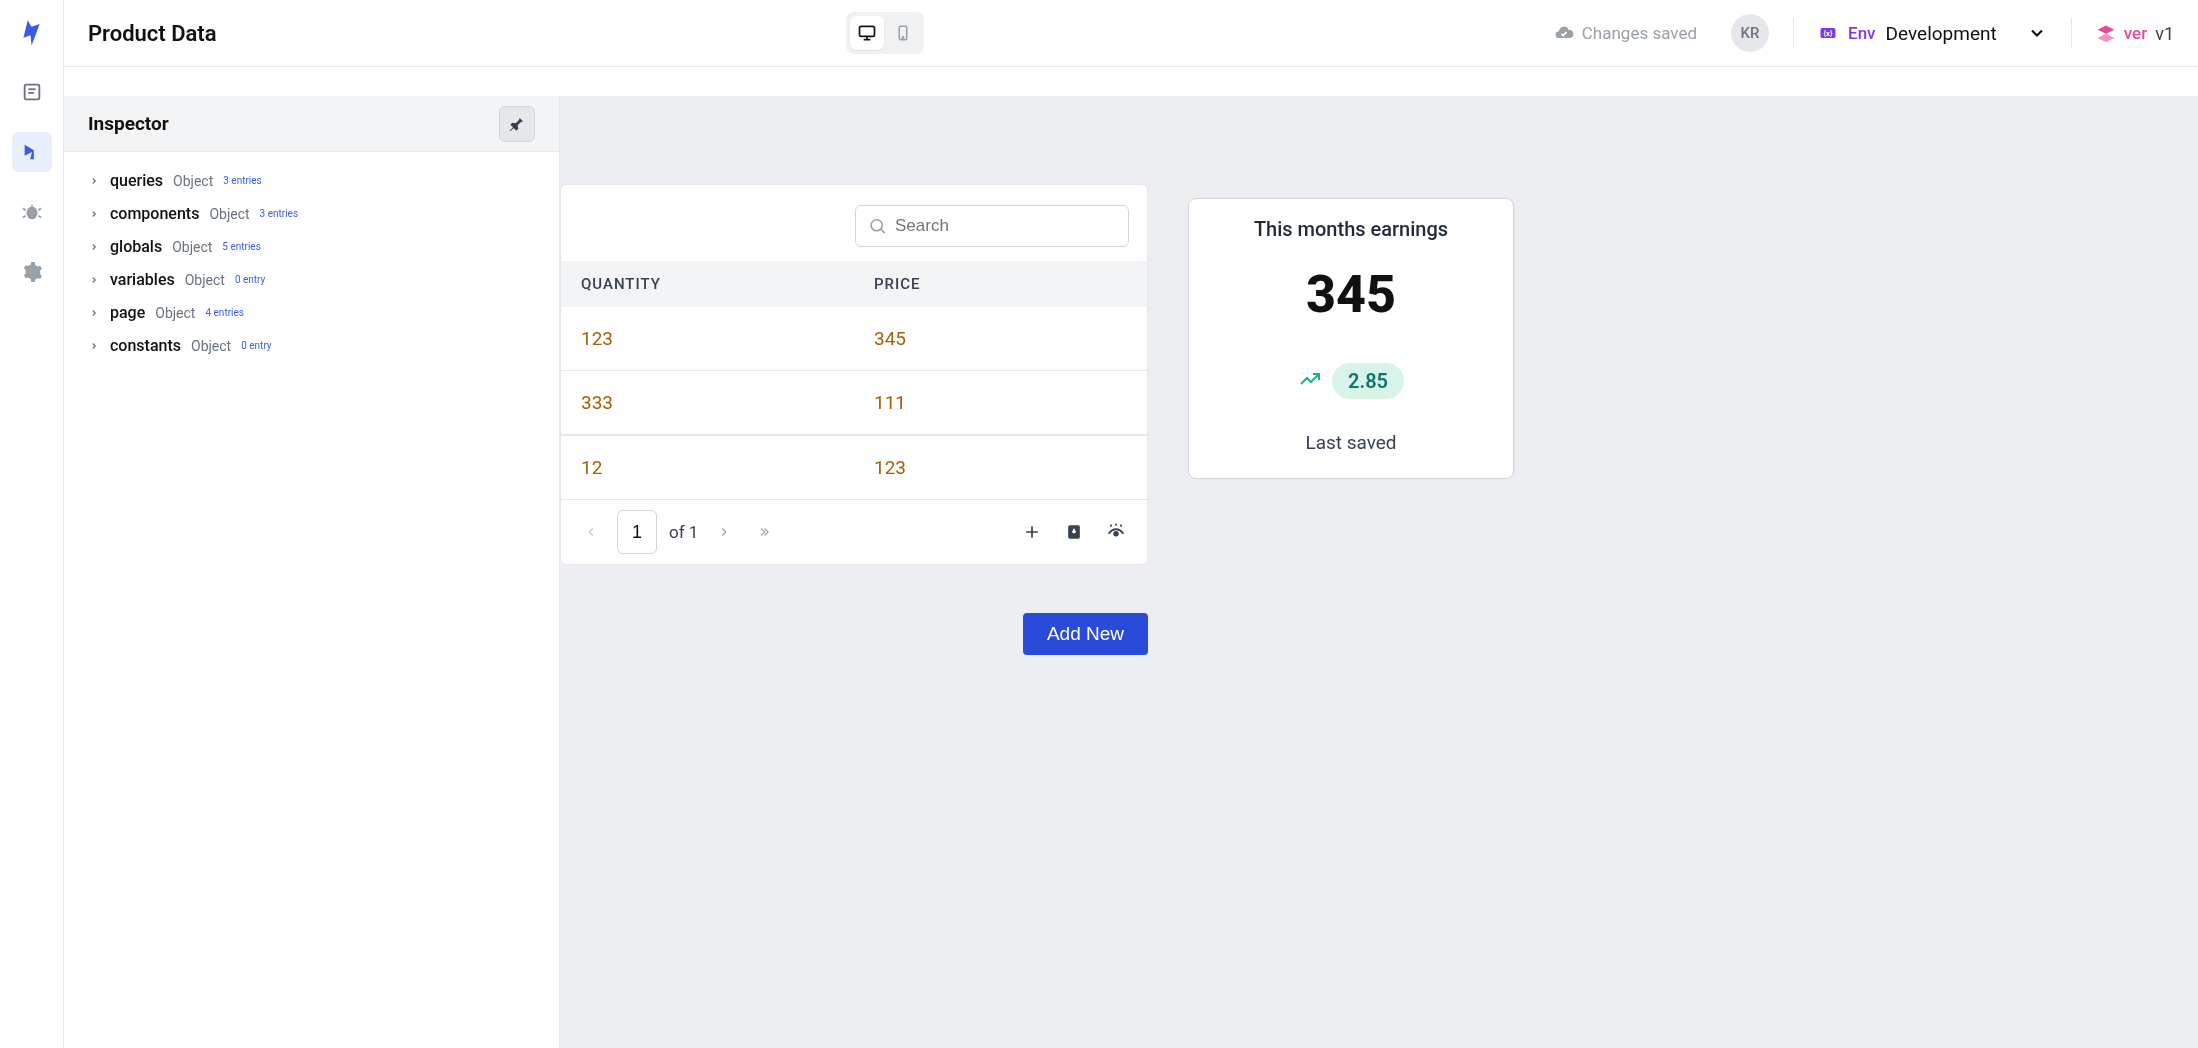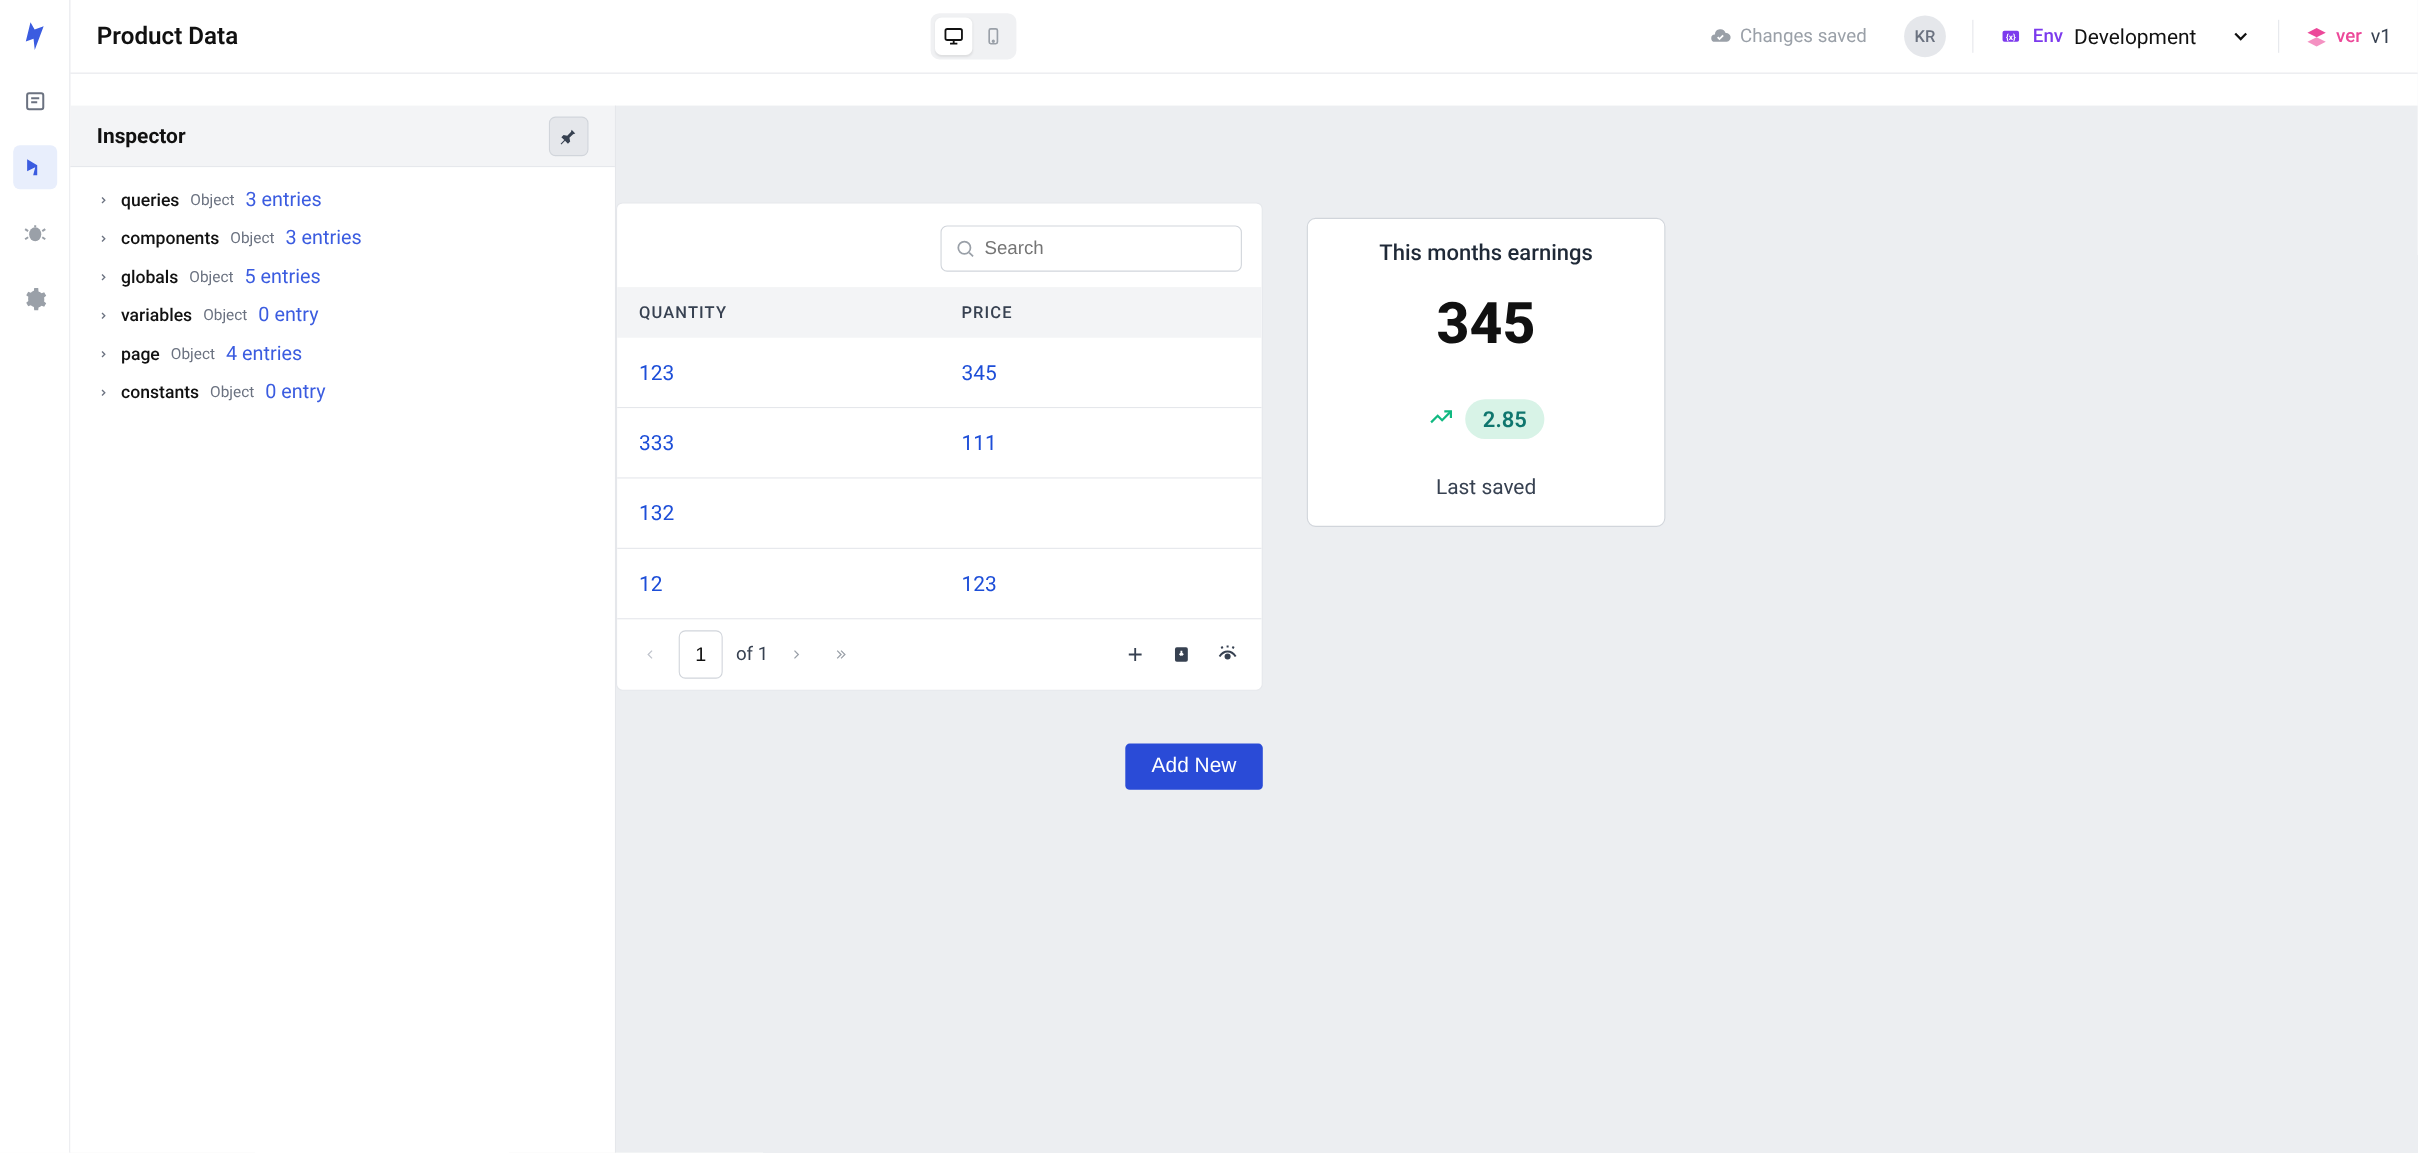--- a/index.html
+++ b/index.html
@@ -48,7 +48,7 @@
 .tree-caret { color: #6b7280; width: 12px; display: flex; justify-content: center; }
 .tree-name { color: #111; font-weight: 500; }
 .tree-type { color: #6b7280; font-size: 14px; }
-.tree-entries { color: #3b5ce0; font-size: 18px; }
+.tree-entries { color: #3b5ce0; font-size: 10px; }
 
 
 .canvas { flex: 1; background: #eceef1; padding: 0 0 0 0; position: relative; overflow: auto; }

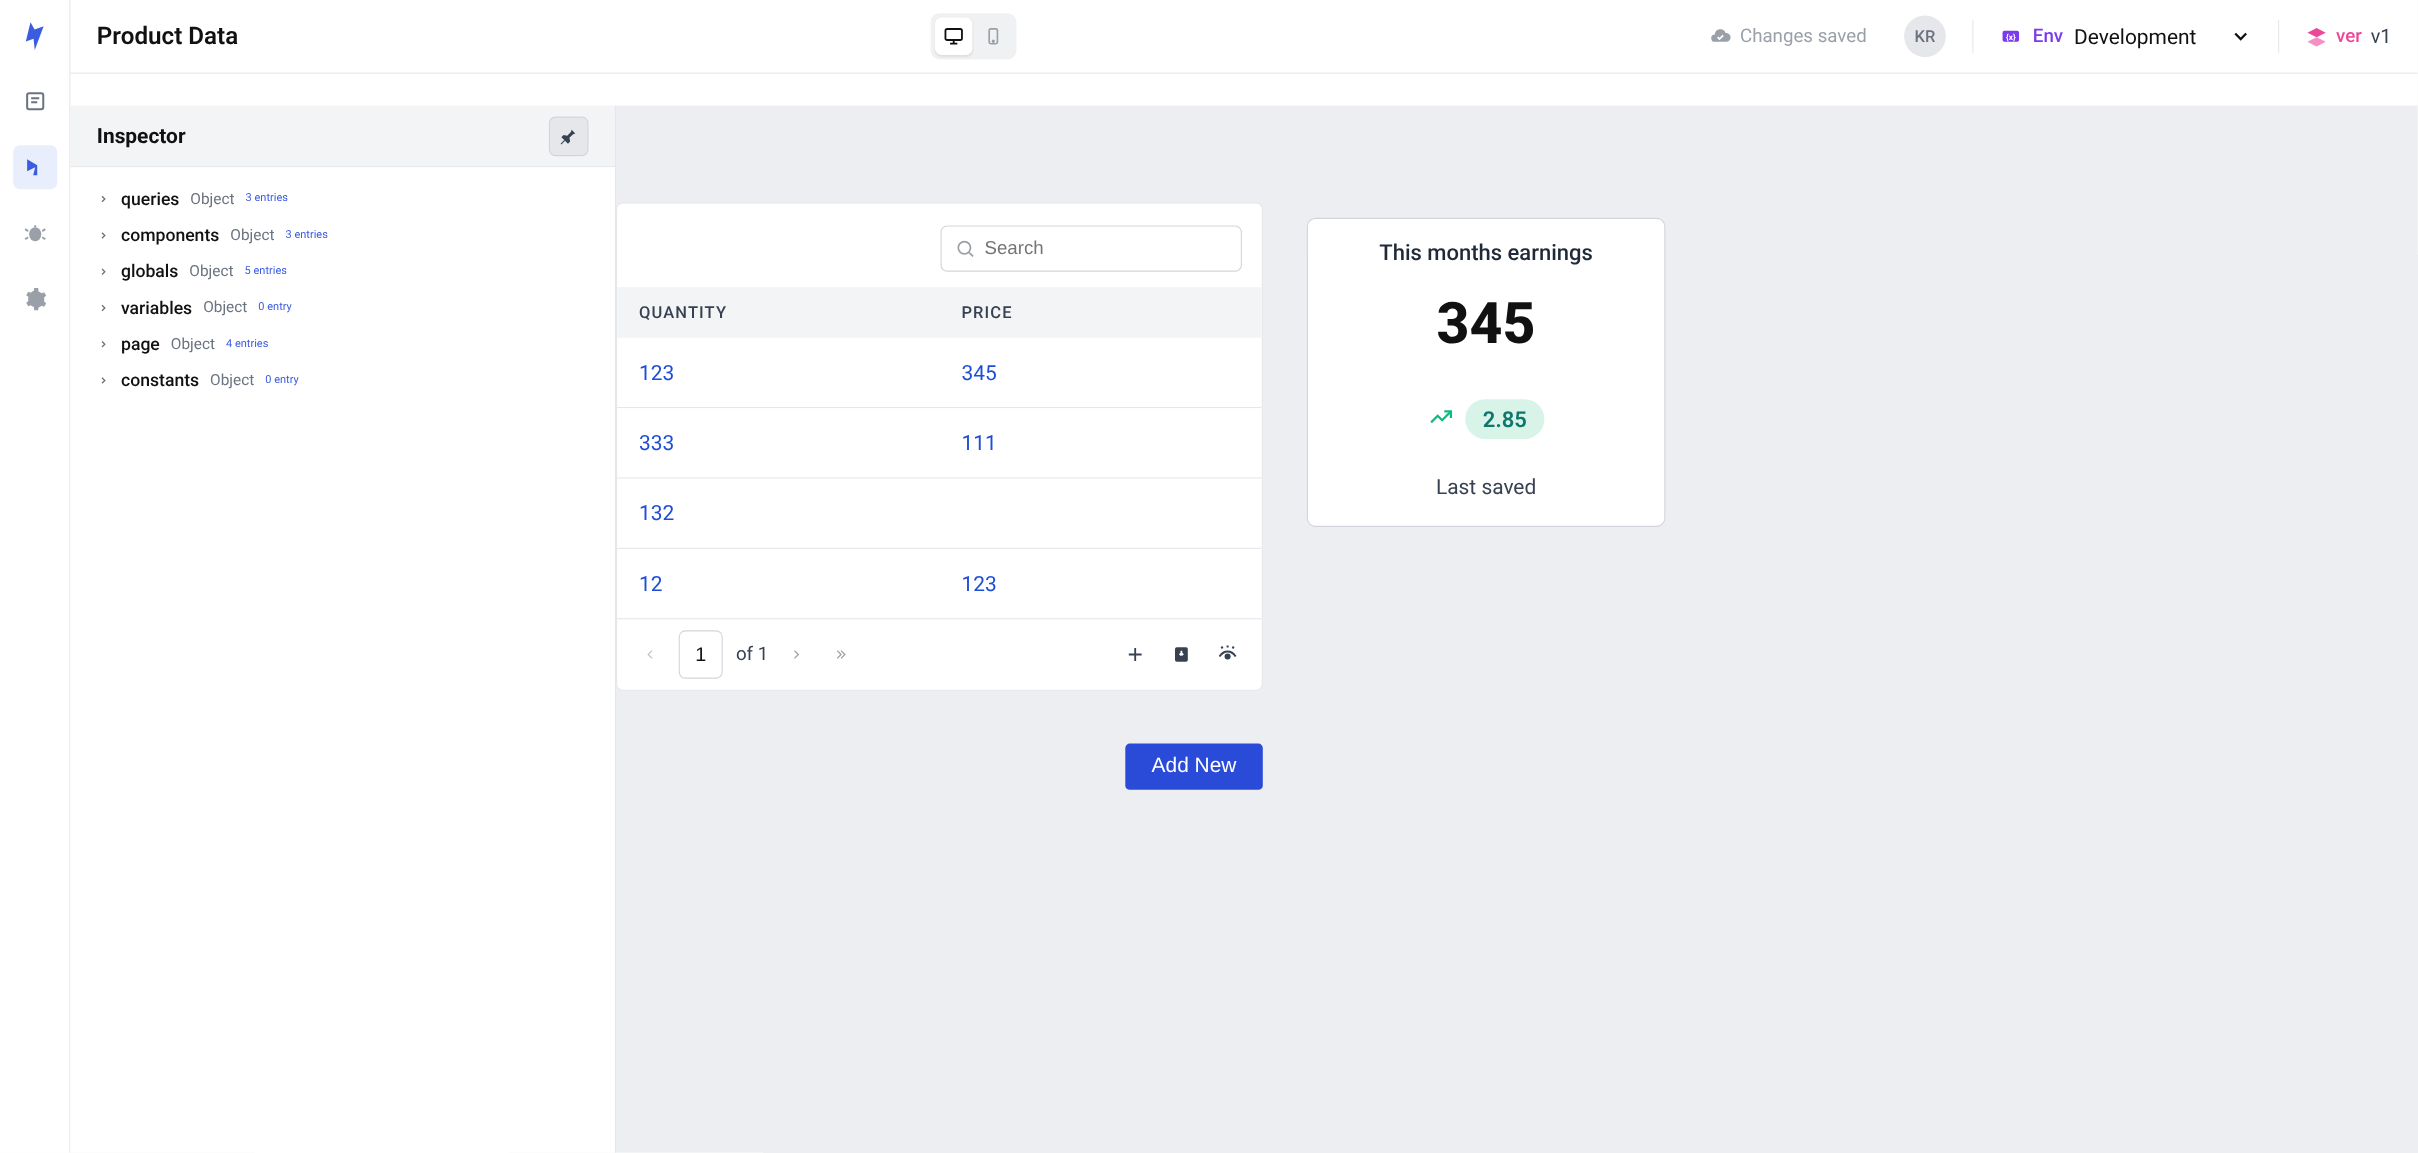--- a/index.html
+++ b/index.html
@@ -63,7 +63,7 @@
 .th { flex: 1; padding: 14px 20px; font-size: 15px; letter-spacing: 1px; color: #374151; font-weight: 500; }
 .tbody { }
 .trow { display: flex; border-bottom: 1px solid #e5e7eb; }
-.td { flex: 1; padding: 20px 20px; font-size: 19px; color: #1d4ed8; }
+.td { flex: 1; padding: 20px 20px; font-size: 19px; color: #a16207; }
 .table-footer { display: flex; align-items: center; padding: 10px 16px; gap: 12px; }
 .pager-btn { width: 28px; height: 28px; display: flex; align-items: center; justify-content: center; color: #9aa0a8; cursor: pointer; }
 .page-input { width: 40px; height: 44px; border: 1px solid #d1d5db; border-radius: 6px; text-align: center; font-size: 18px; color: #111; }

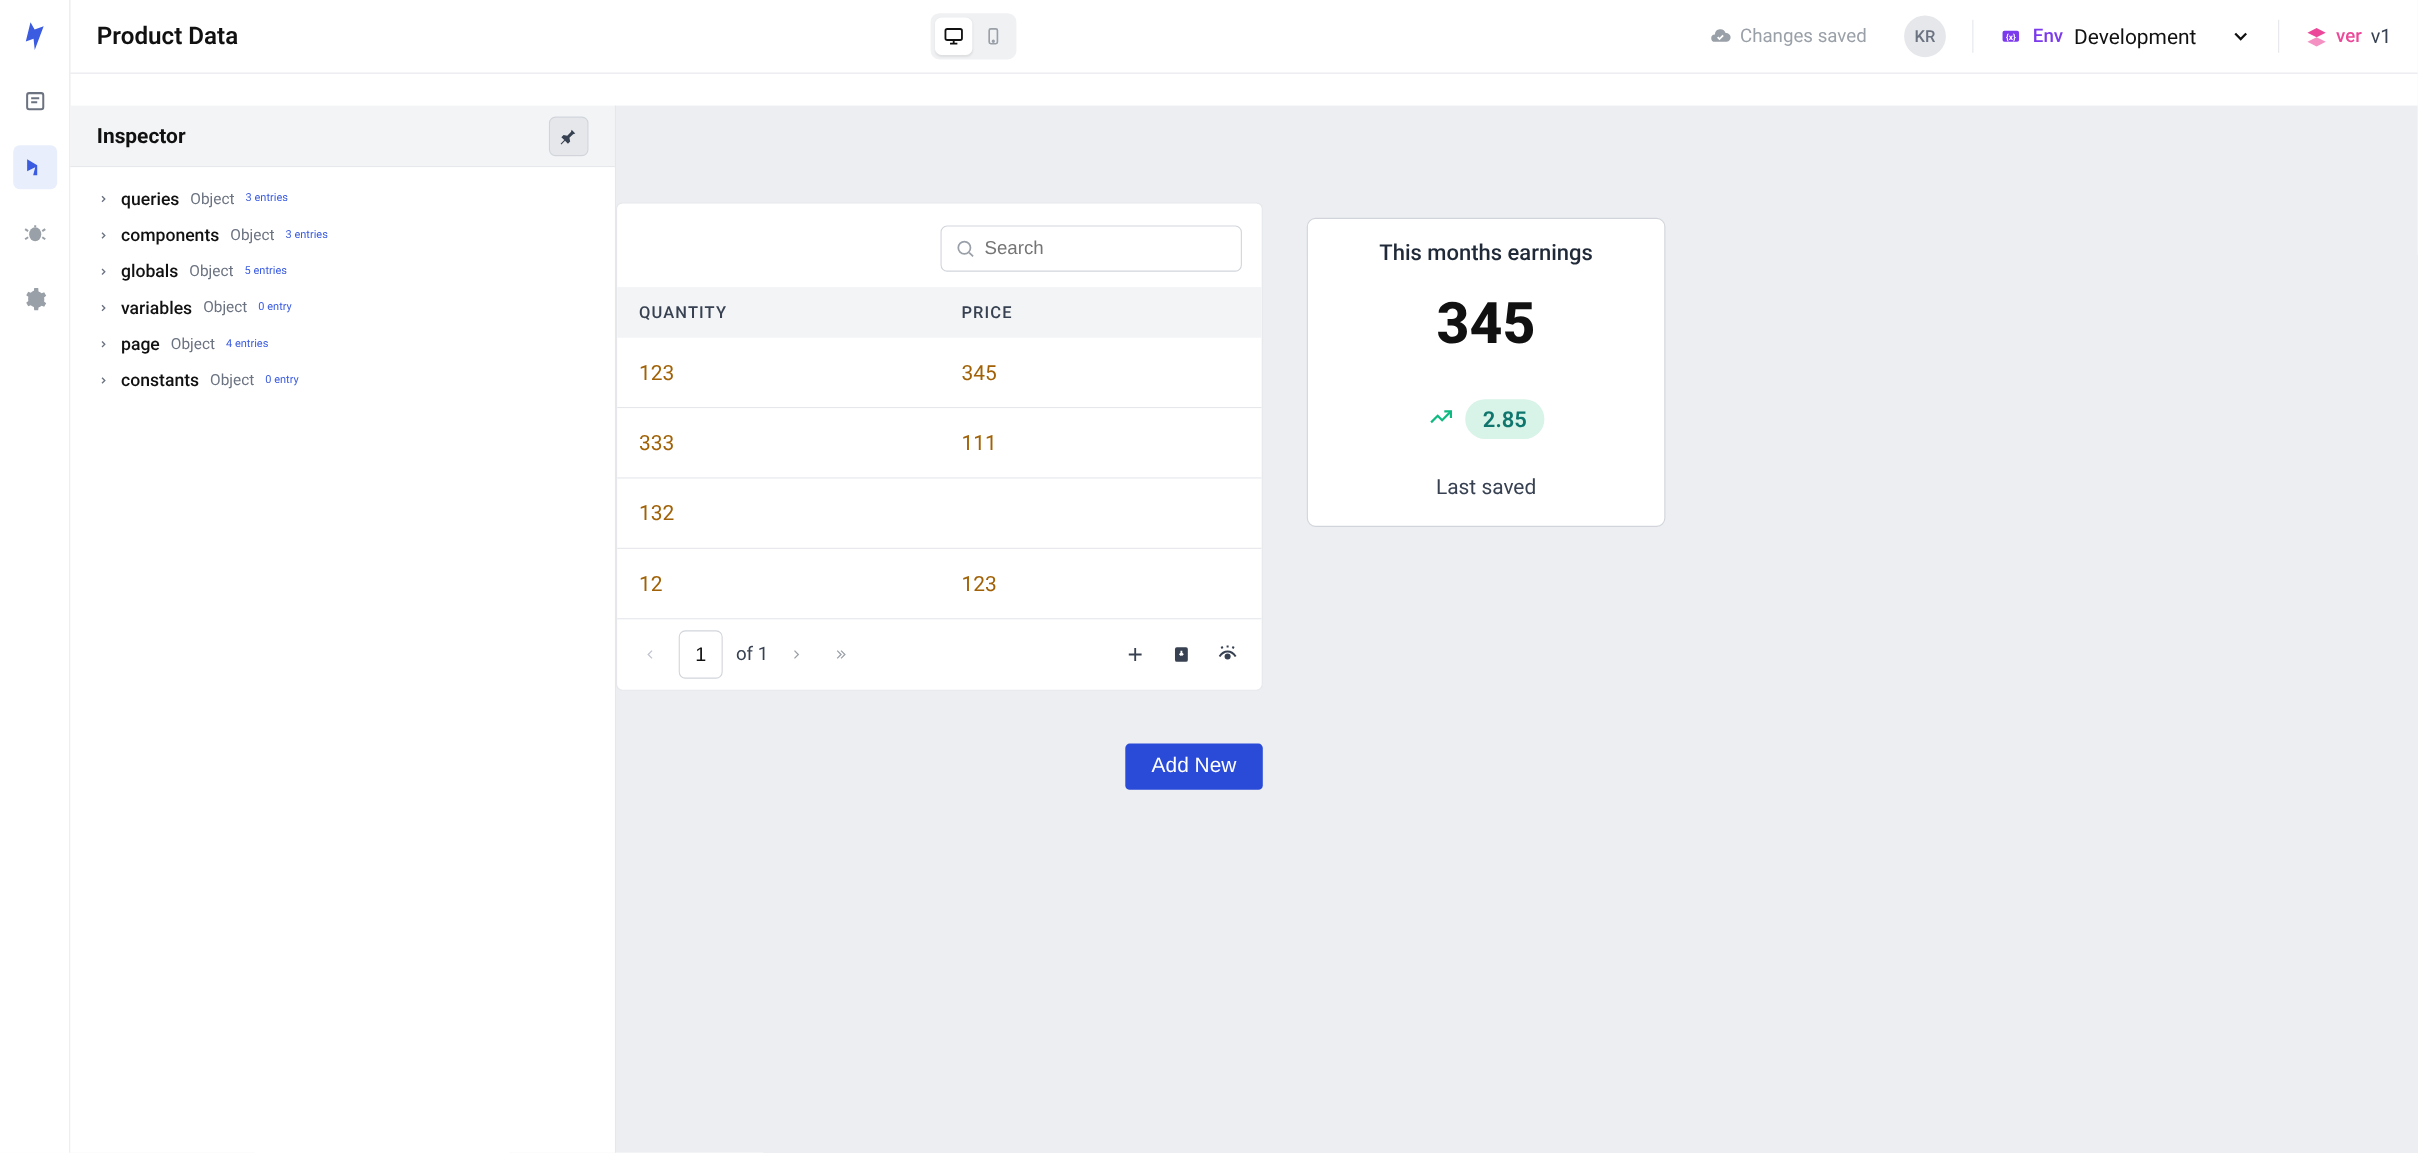--- a/index.html
+++ b/index.html
@@ -286,7 +286,6 @@
                     <div class="td">111</div>
                   </div>
                   <div class="trow">
-                    <div class="td">132</div>
                   </div>
                   <div class="trow">
                     <div class="td">12</div>

